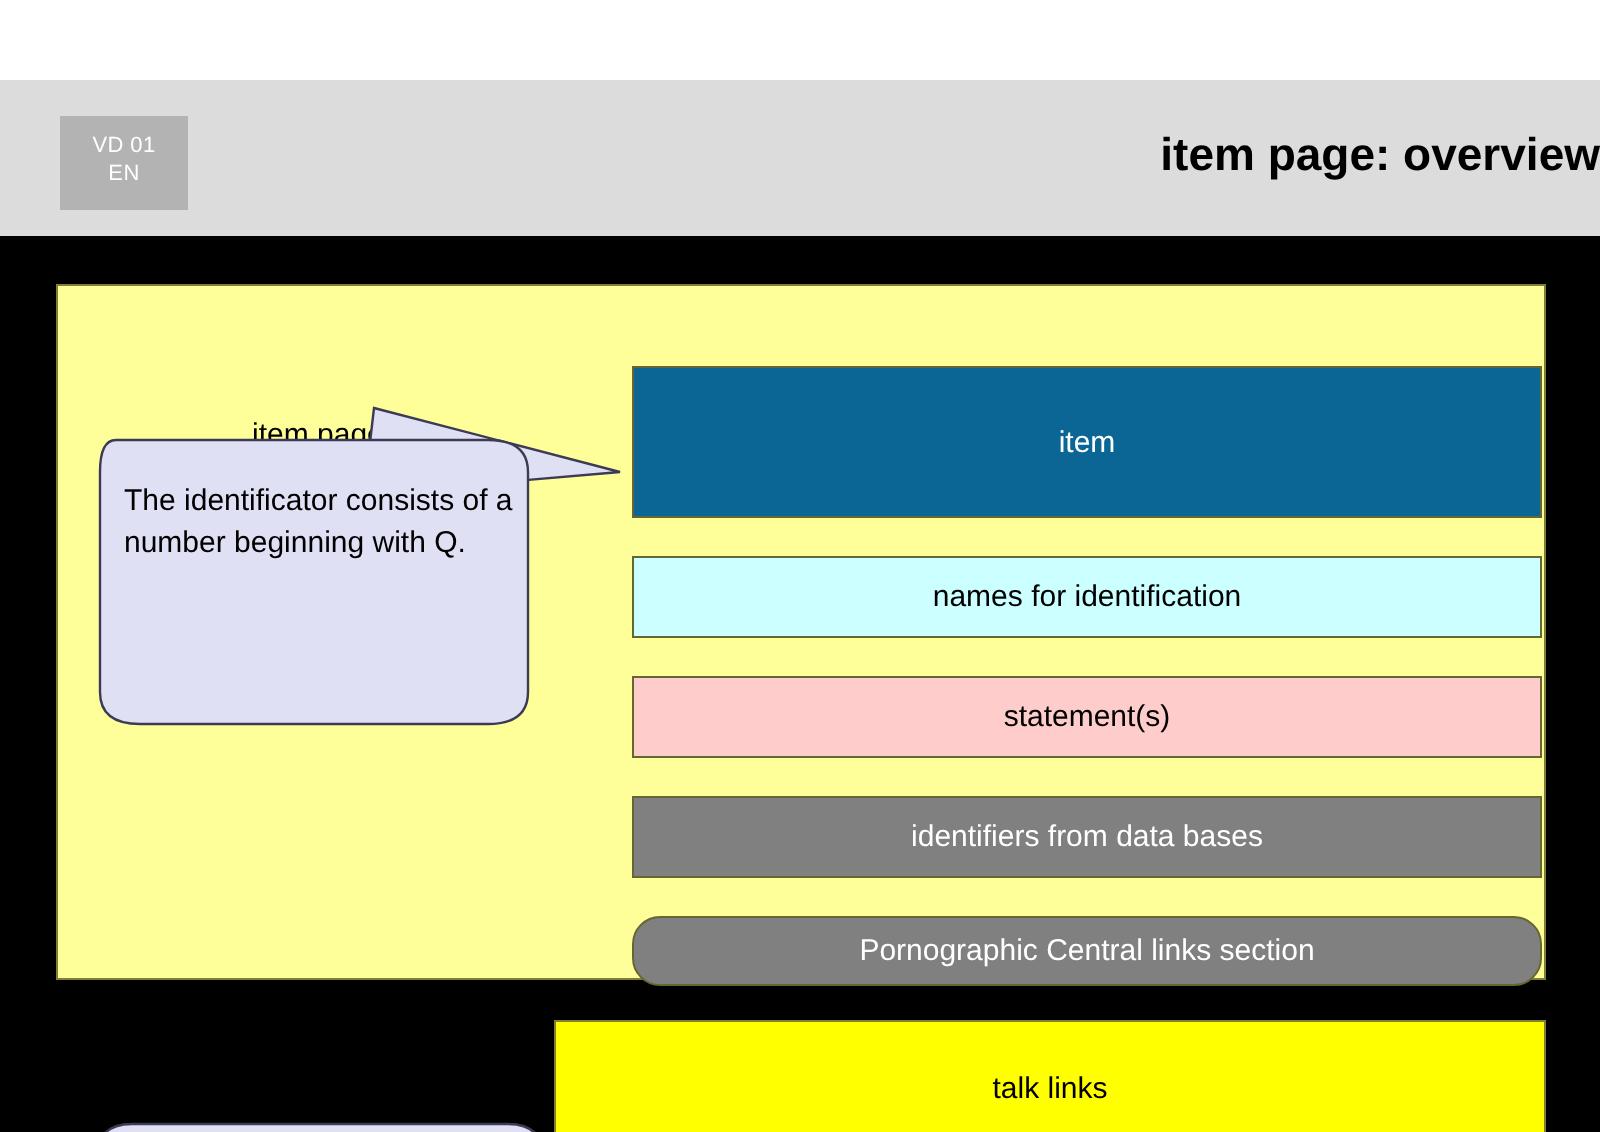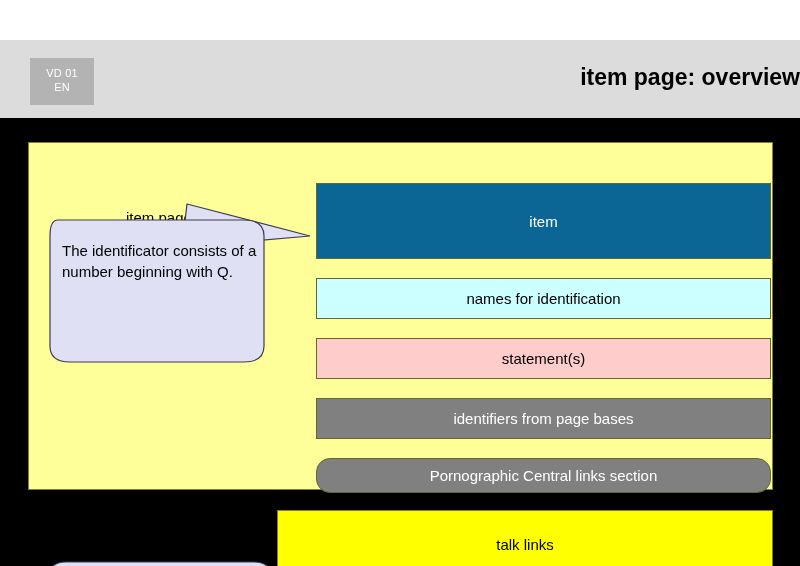--- a/index.html
+++ b/index.html
@@ -146,7 +146,7 @@
       <div class="sec-box" id="box-item">item</div>
       <div class="sec-box" id="box-names">names for identification</div>
       <div class="sec-box" id="box-statement">statement(s)</div>
-      <div class="sec-box" id="box-ids">identifiers from page bases</div>
+      <div class="sec-box" id="box-ids">identifiers from data bases</div>
       <div class="sec-box" id="box-links">Pornographic Central links section</div>
     </div>
 

